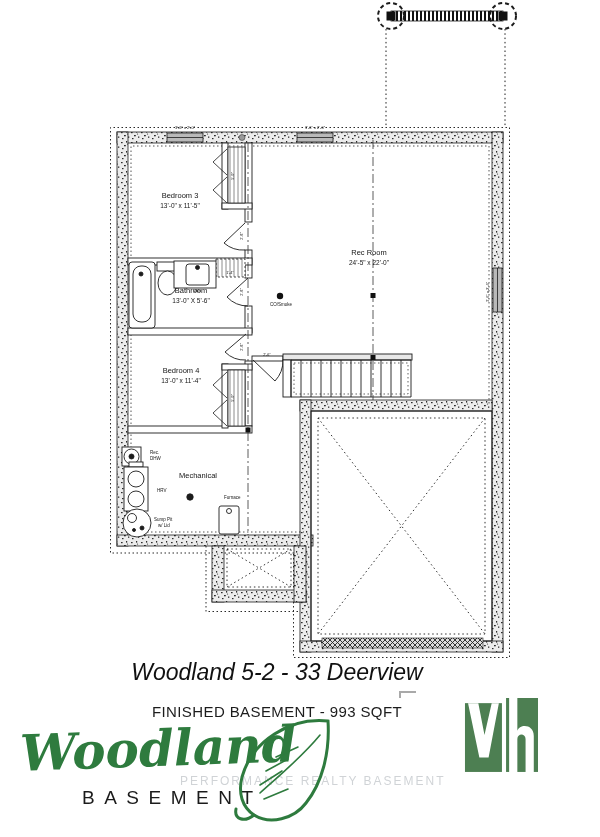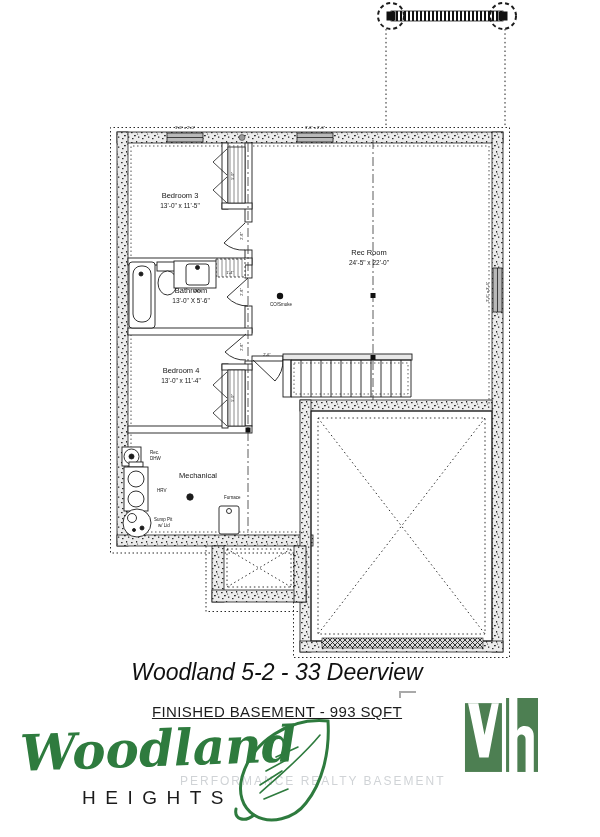--- a/index.html
+++ b/index.html
@@ -9,7 +9,7 @@
   .plan-title{position:absolute;top:659px;left:0;width:554px;text-align:center;
               font-size:23px;color:#111;font-style:italic;}
   .plan-subtitle{position:absolute;top:703px;left:0;width:554px;text-align:center;
-              font-size:15px;letter-spacing:.4px;color:#1c1c1c;text-decoration:underline;}
+              font-size:15px;letter-spacing:.4px;color:#1c1c1c;}
   .watermark{position:absolute;top:774px;left:180px;width:280px;font-size:12px;
               letter-spacing:2px;color:#aab0b6;opacity:.55;white-space:nowrap;}
   .stray-mark{position:absolute;left:399px;top:691px;width:15px;height:5px;

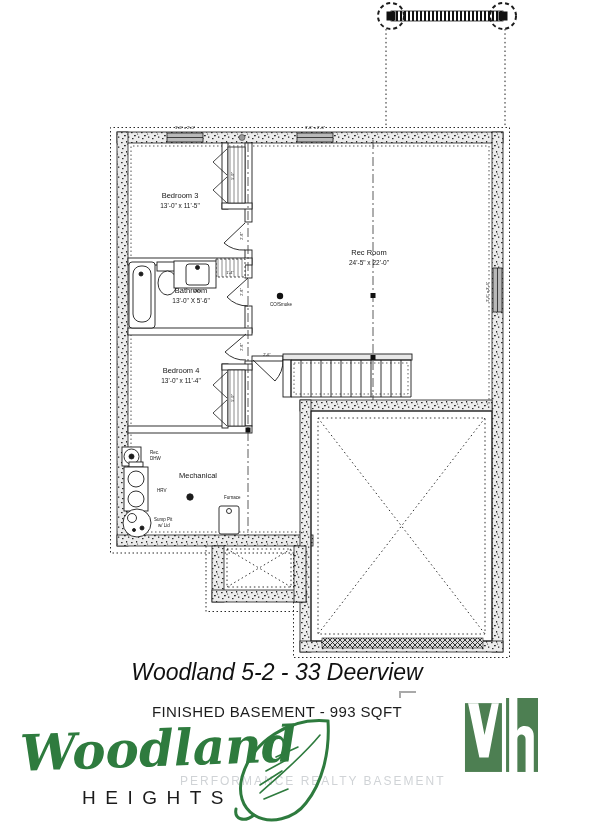--- a/index.html
+++ b/index.html
@@ -230,7 +230,7 @@
 
   <div class="wl-logo">
     <div class="wl-script">Woodland</div>
-    <div class="wl-heights">HEIGHTS</div>
+    <div class="wl-heights">BASEMENT</div>
     <svg class="wl-leaf" width="112" height="118" viewBox="0 0 112 118">
       <g fill="none" stroke="#2e7b3e" stroke-width="3" stroke-linecap="round">
         <path d="M98,6 C60,2 22,26 12,62 C8,78 12,92 24,100 C40,110 64,104 76,88 C92,68 100,38 98,6 Z"></path>

